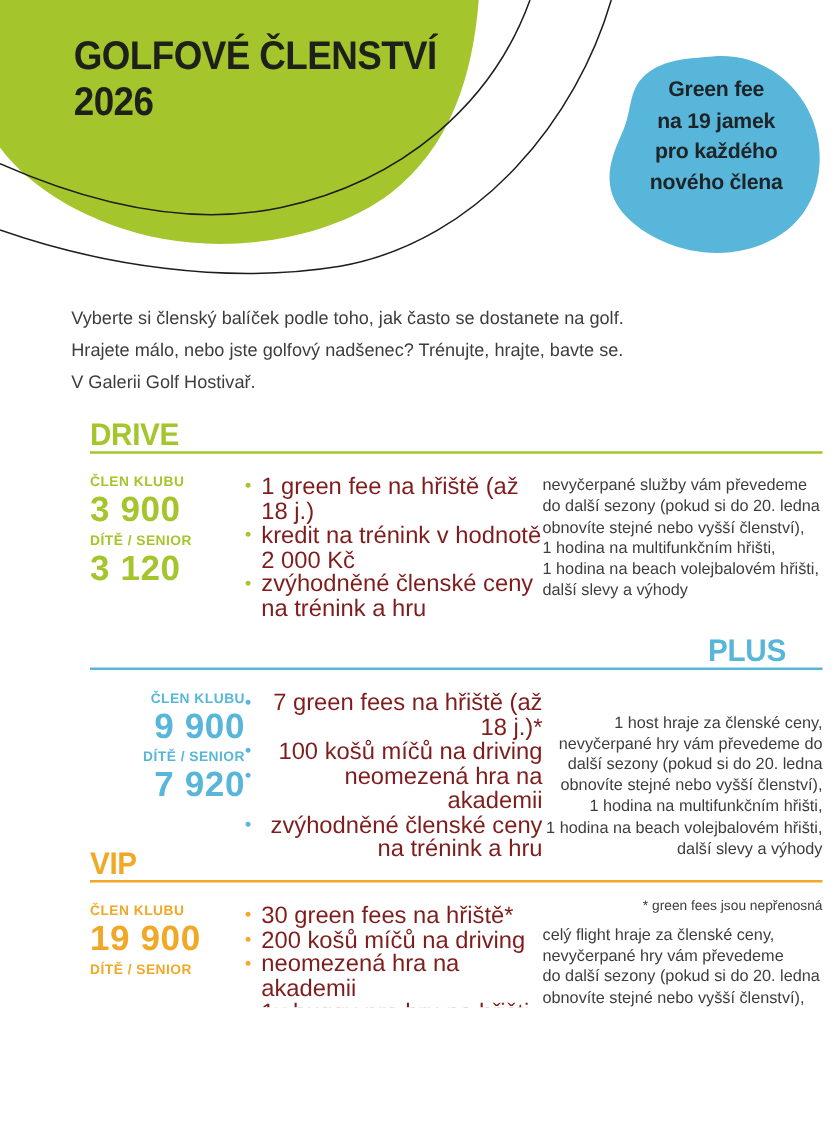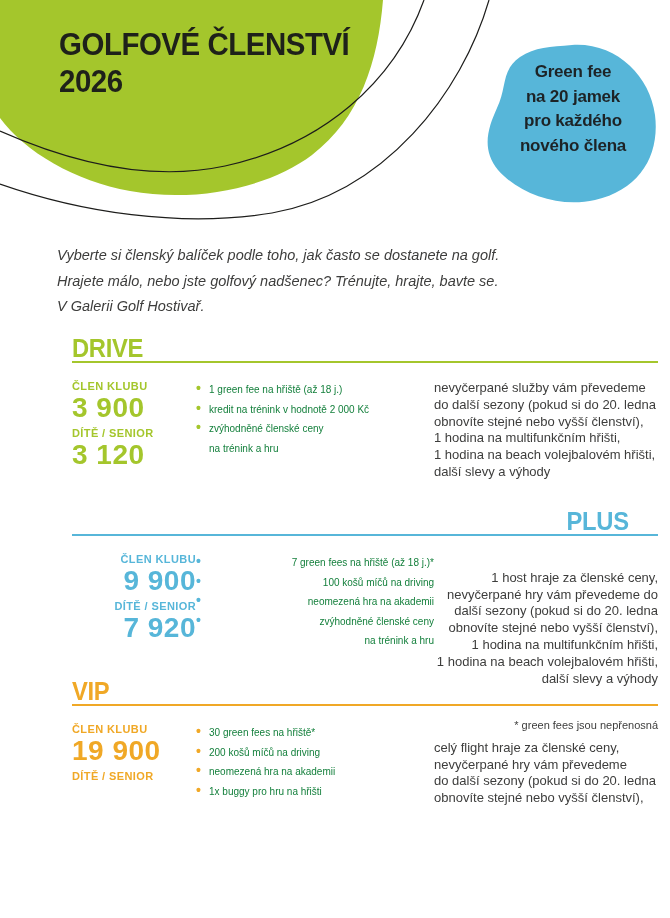--- a/index.html
+++ b/index.html
@@ -62,7 +62,7 @@
 2026</div>
 
   <div class="badge-text">Green fee
-na 20 jamek
+na 19 jamek
 pro každého
 nového člena</div>
 

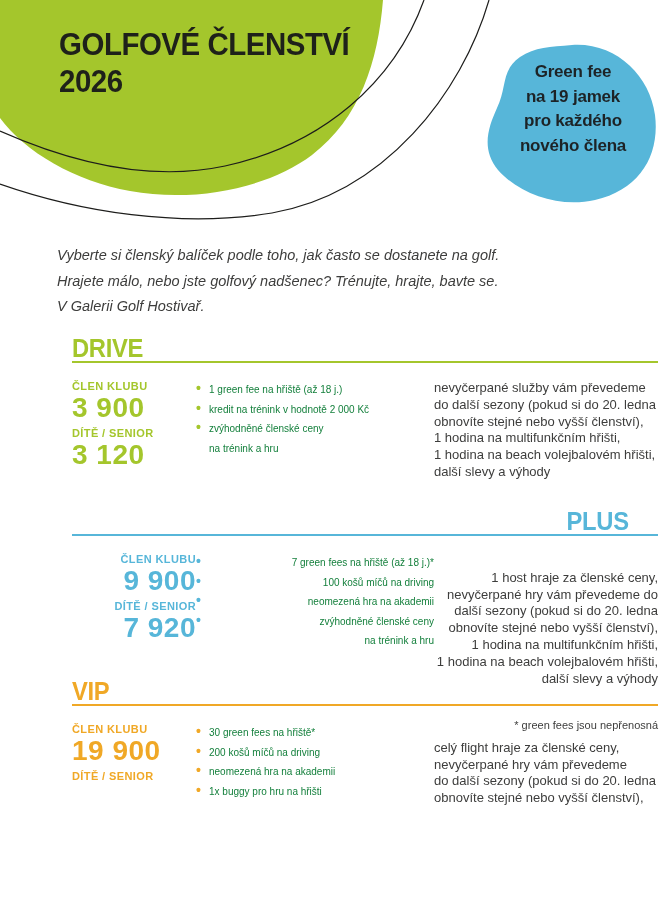--- a/index.html
+++ b/index.html
@@ -21,7 +21,7 @@
   }
   .intro{
     position:absolute;left:57px;top:243px;width:560px;
-    font-size:14.5px;line-height:25.5px;color:#3d3d3c;white-space:pre-line;font-style:italic;
+    font-size:14.5px;line-height:25.5px;color:#3d3d3c;white-space:pre-line;
   }
   .tier{position:absolute;left:72px;width:586px;}
   .tier-heading{

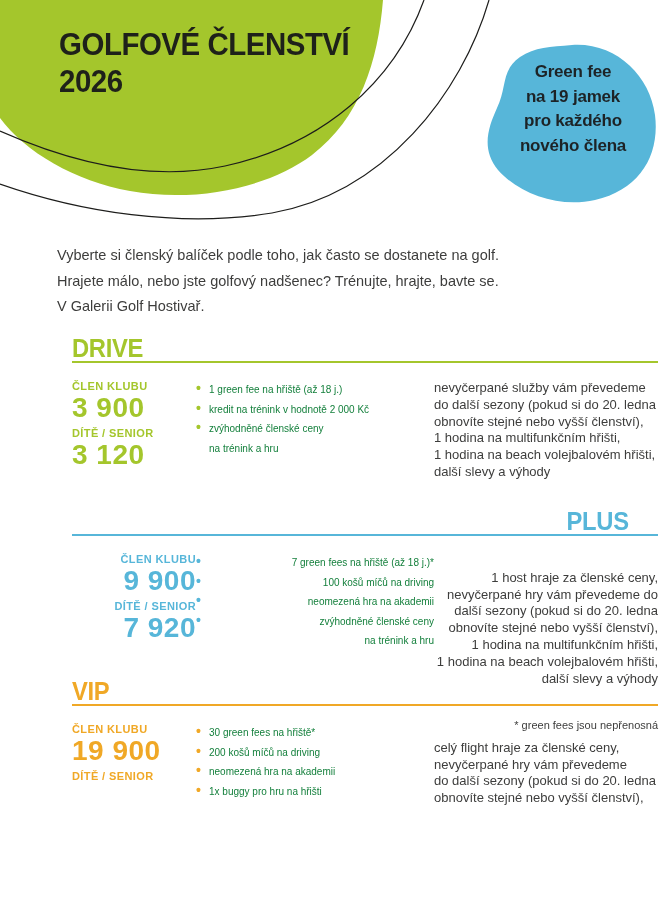--- a/index.html
+++ b/index.html
@@ -36,8 +36,8 @@
   .col-benefits{width:238px;flex:0 0 238px;}
   .benefits-list{margin:0;padding:0;list-style:none;}
   .benefits-list li{
-    position:relative;padding-left:13px;font-size:10px;line-height:19.5px;
-    color:#15803d;white-space:pre-line;
+    position:relative;padding-left:13px;font-size:19px;line-height:19.5px;
+    color:#7f1d1d;white-space:pre-line;
   }
   .benefits-list li::before{
     content:"\2022";position:absolute;left:0;top:-1px;color:var(--tc);font-size:14px;font-weight:700;

